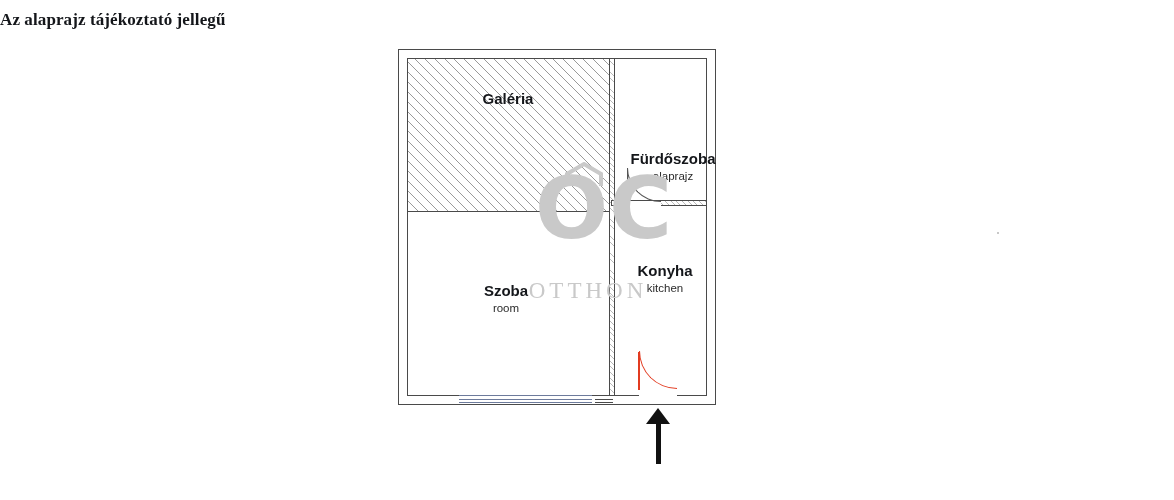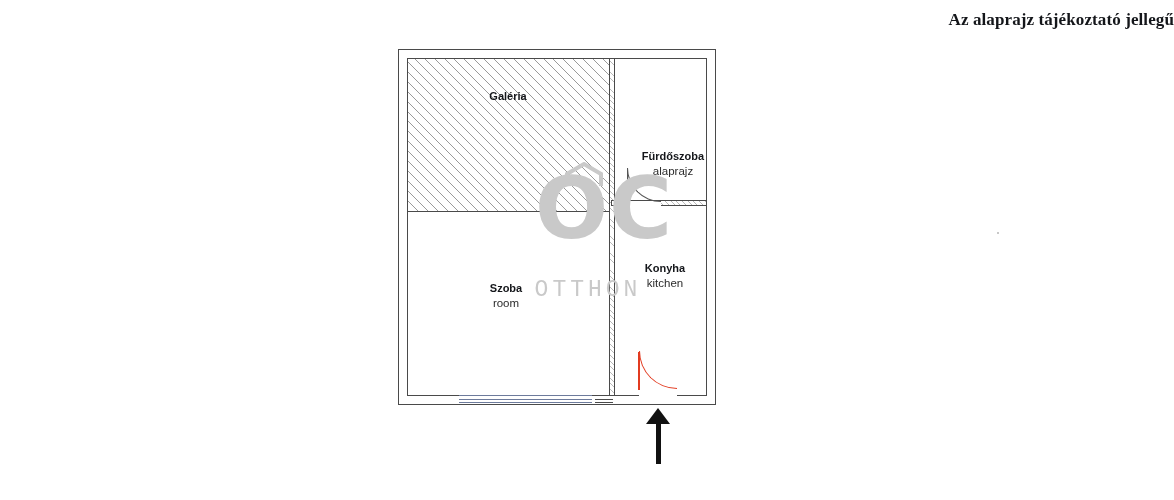--- a/index.html
+++ b/index.html
@@ -20,7 +20,7 @@
     top: 10px;
     left: 0;
     width: 1174px;
-    text-align: right;
+    text-align: left;
     font-family: "Liberation Serif", serif;
     font-size: 17px;
     font-weight: bold;

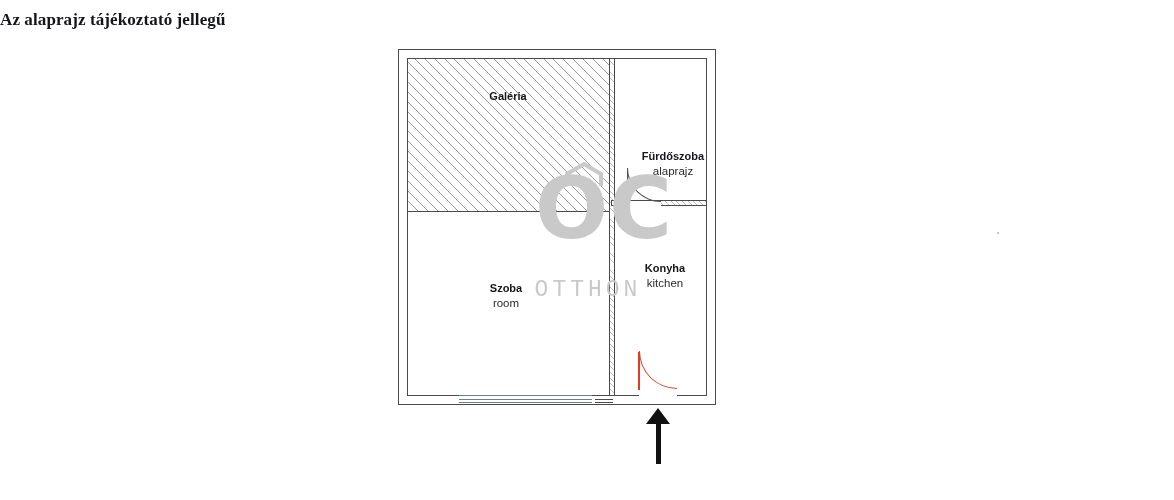--- a/index.html
+++ b/index.html
@@ -209,7 +209,7 @@
     white-space: nowrap;
   }
   .room-label .hu {
-    font-size: 11px;
+    font-size: 15px;
     font-weight: bold;
     color: #14161a;
     display: block;

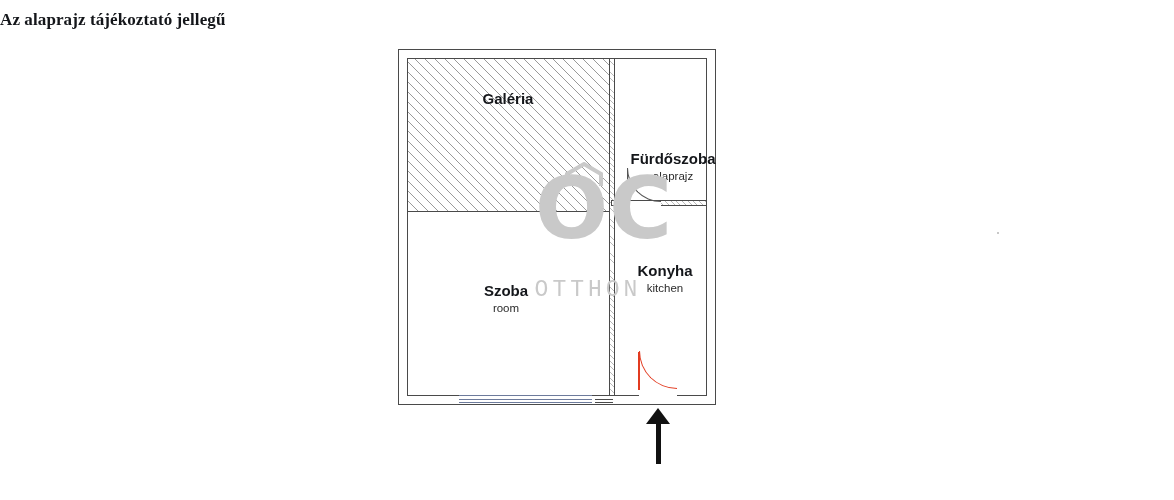--- a/index.html
+++ b/index.html
@@ -257,7 +257,7 @@
     position: absolute;
     left: -2px;
     top: 110px;
-    font-family: Liberation Mono, monospace;
+    font-family: Liberation Serif, serif;
     font-size: 23px;
     color: #c9c9c9;
     letter-spacing: 4px;

